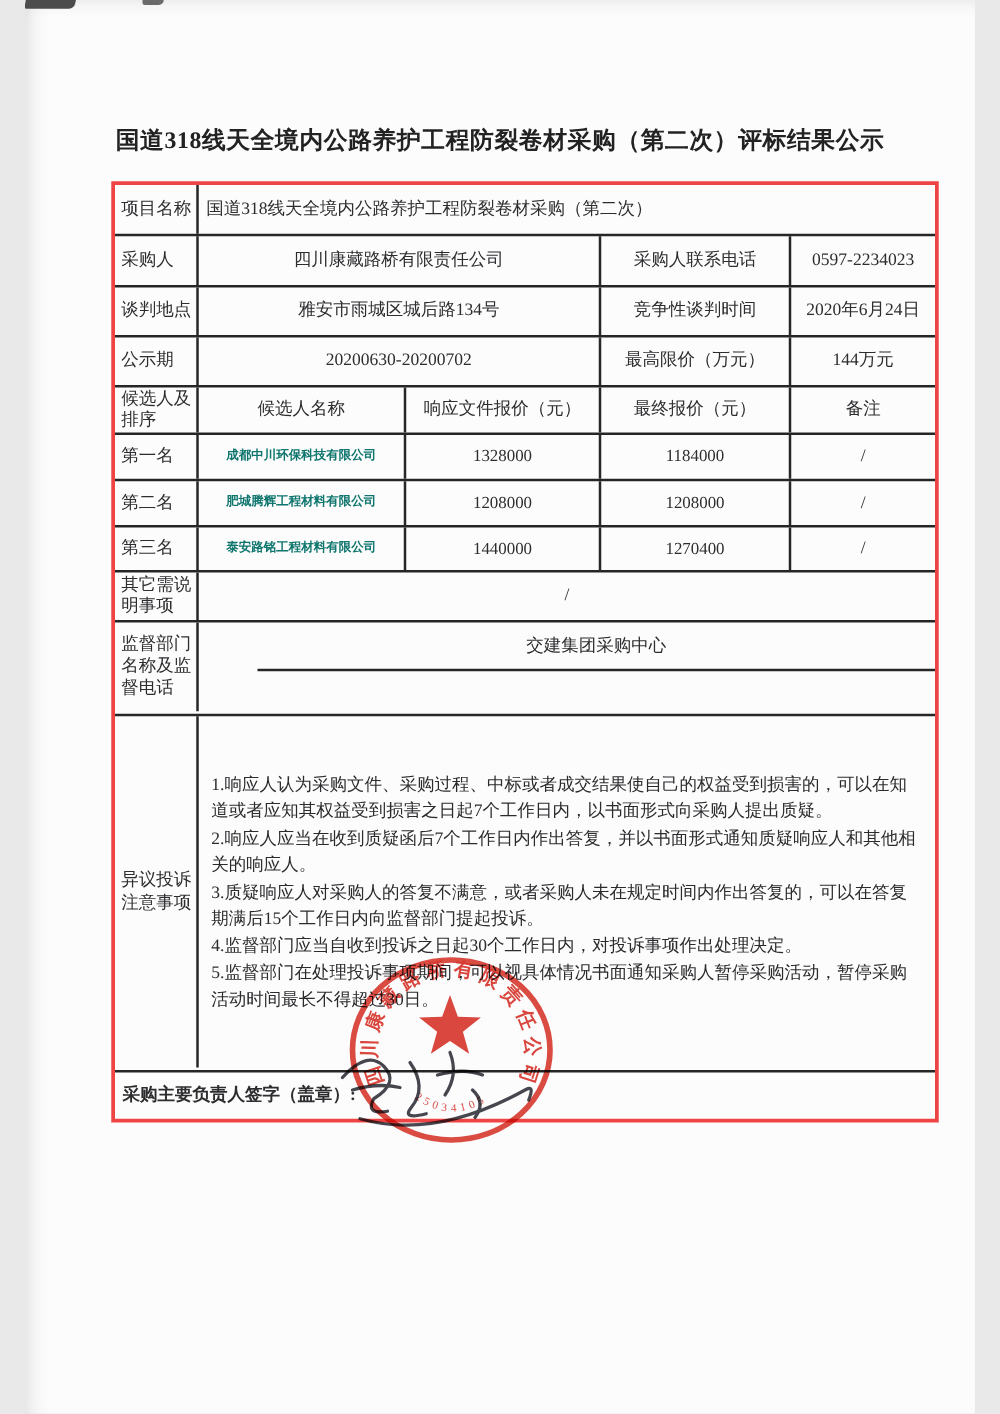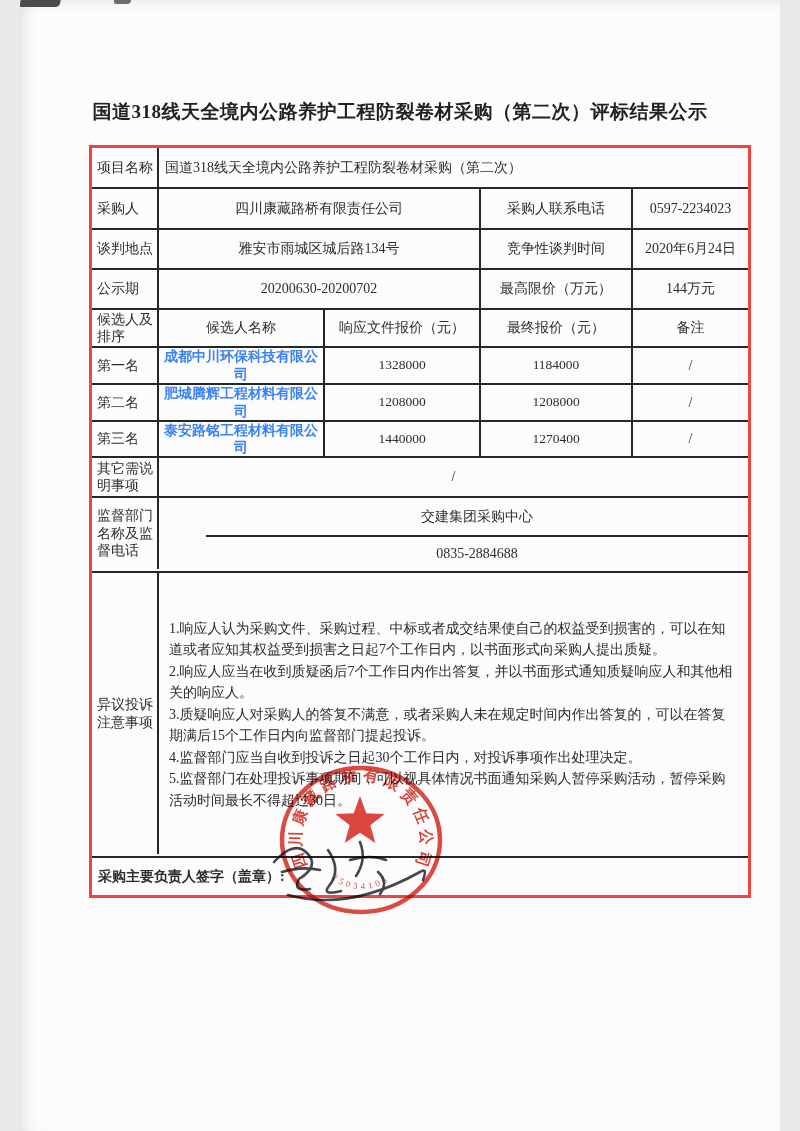--- a/index.html
+++ b/index.html
@@ -40,7 +40,7 @@
   .cell.vwide{width:322px;flex:none;}
   .cell.l2{width:152px;flex:none;}
   .cell.v2{flex:1;}
-  .cell.cname{width:166px;flex:none;font-size:14px;font-weight:700;color:#3b82f6;}
+  .cell.cname{width:166px;flex:none;font-size:10px;font-weight:700;color:#0f766e;}
   .cell.cp1{width:156px;flex:none;font-size:13.5px;}
   .cell.cp2{width:152px;flex:none;font-size:13.5px;}
   .cell.crk{flex:1;}

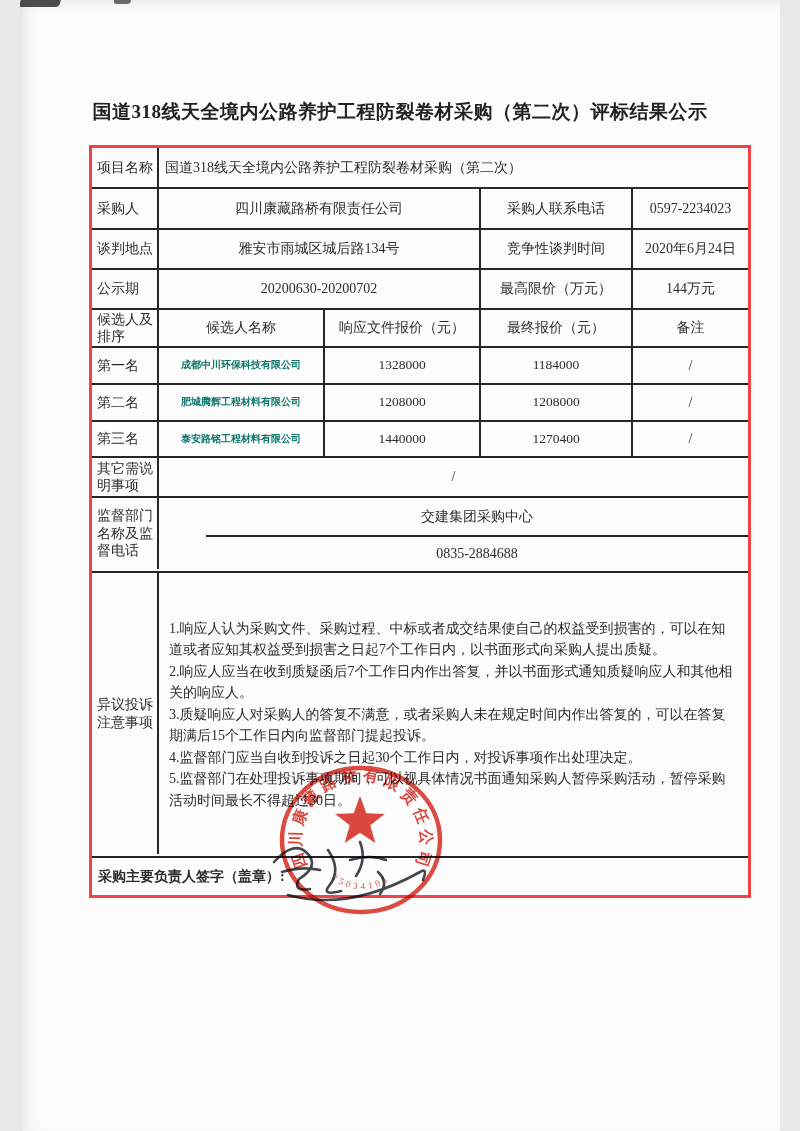--- a/index.html
+++ b/index.html
@@ -139,7 +139,6 @@
       <div class="cell lab" style="height:71px;">监督部门名称及监督电话</div>
       <div class="stack">
         <div class="sub top">交建集团采购中心</div>
-        <div class="sub bot">0835-2884688</div>
       </div>
     </div>
 

